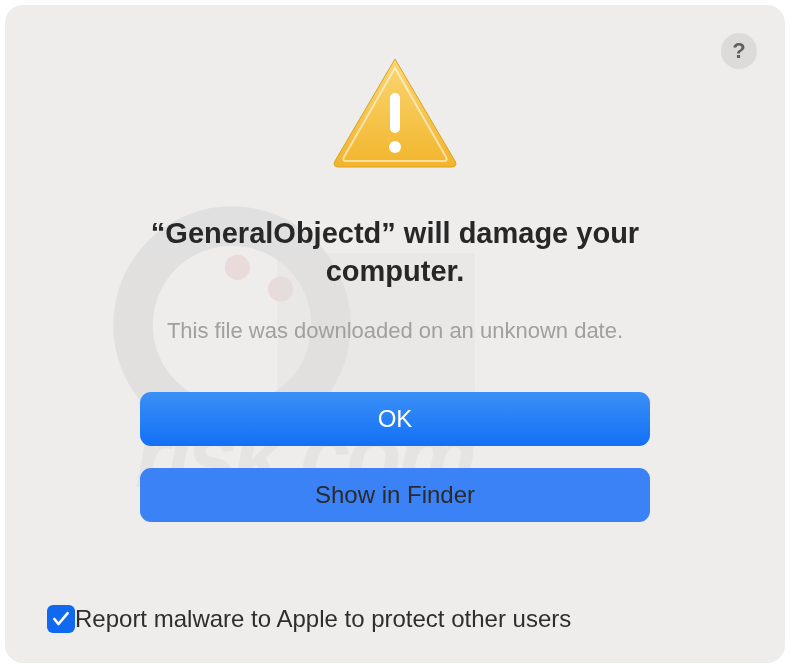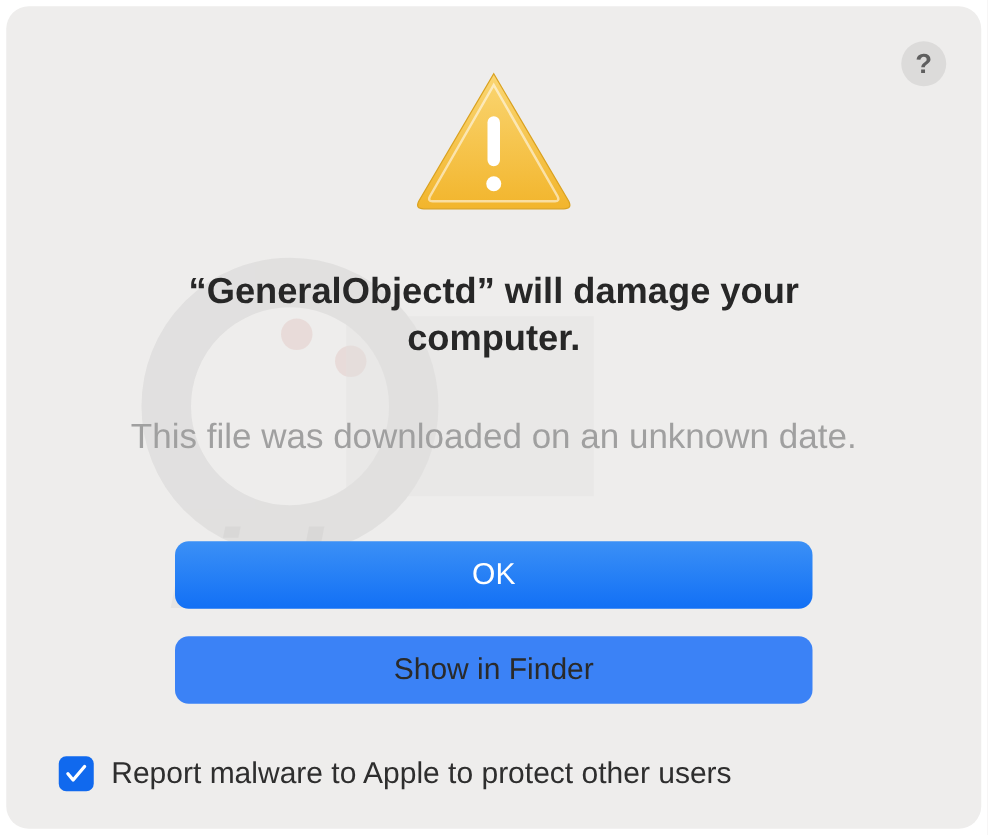--- a/index.html
+++ b/index.html
@@ -101,7 +101,7 @@
       color: #272727;
       text-align: center;
       line-height: 1.3;
-      margin-bottom: 43px;
+      margin-bottom: 28px;
       max-width: 560px;
     }
     

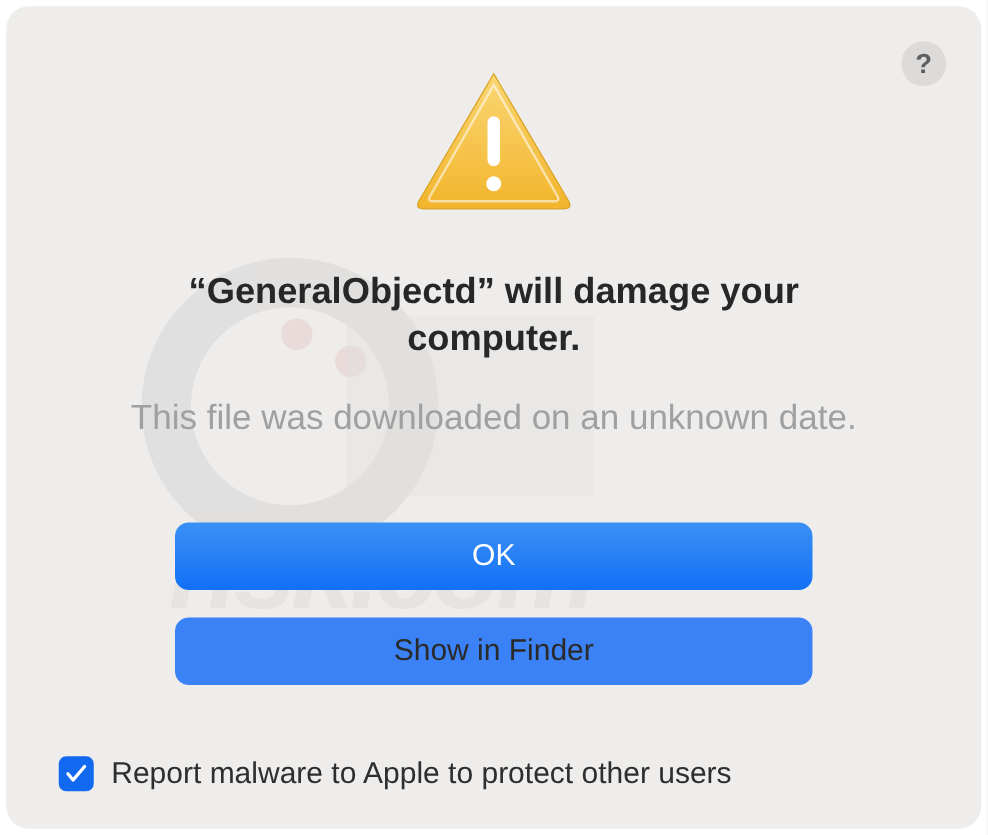--- a/index.html
+++ b/index.html
@@ -106,11 +106,11 @@
     }
     
     .dialog-subtitle {
-      font-size: 28px;
+      font-size: 22px;
       font-weight: 400;
       color: #a0a0a0;
       text-align: left;
-      margin-bottom: 68px;
+      margin-bottom: 48px;
     }
     
     .button-primary {

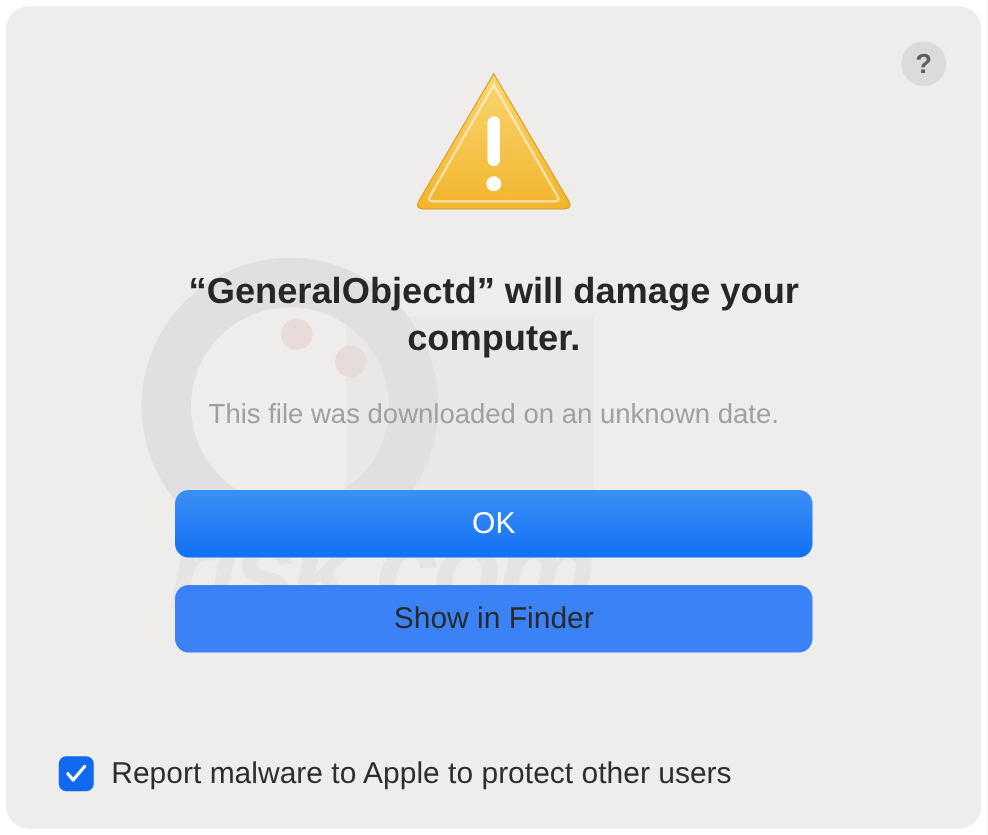--- a/index.html
+++ b/index.html
@@ -146,7 +146,7 @@
       left: 42px;
       display: flex;
       align-items: center;
-      gap: 14px;
+      gap: 0;
       z-index: 2;
     }
     

